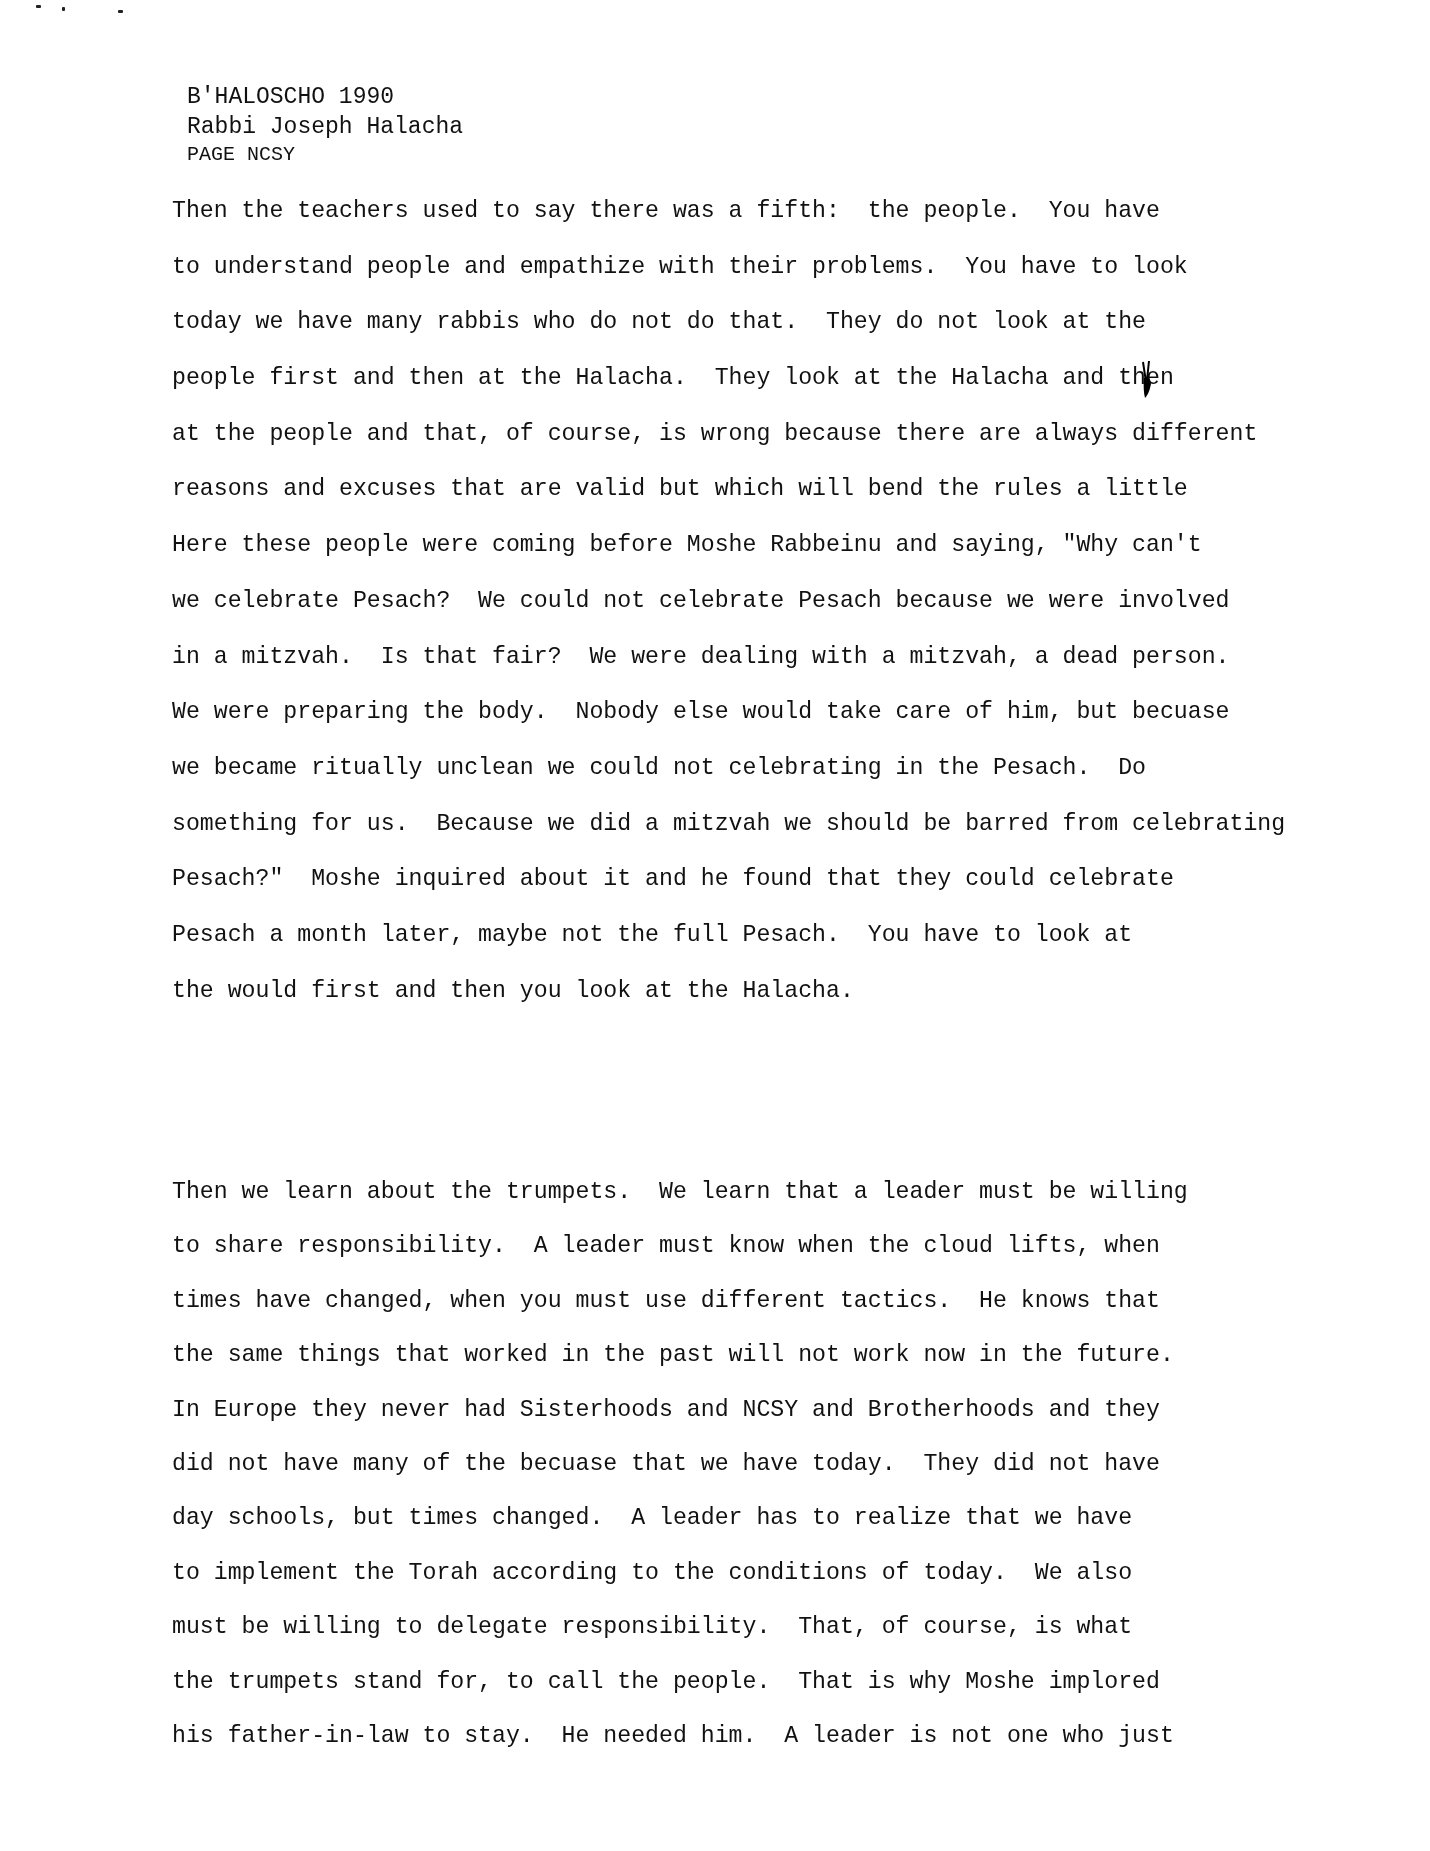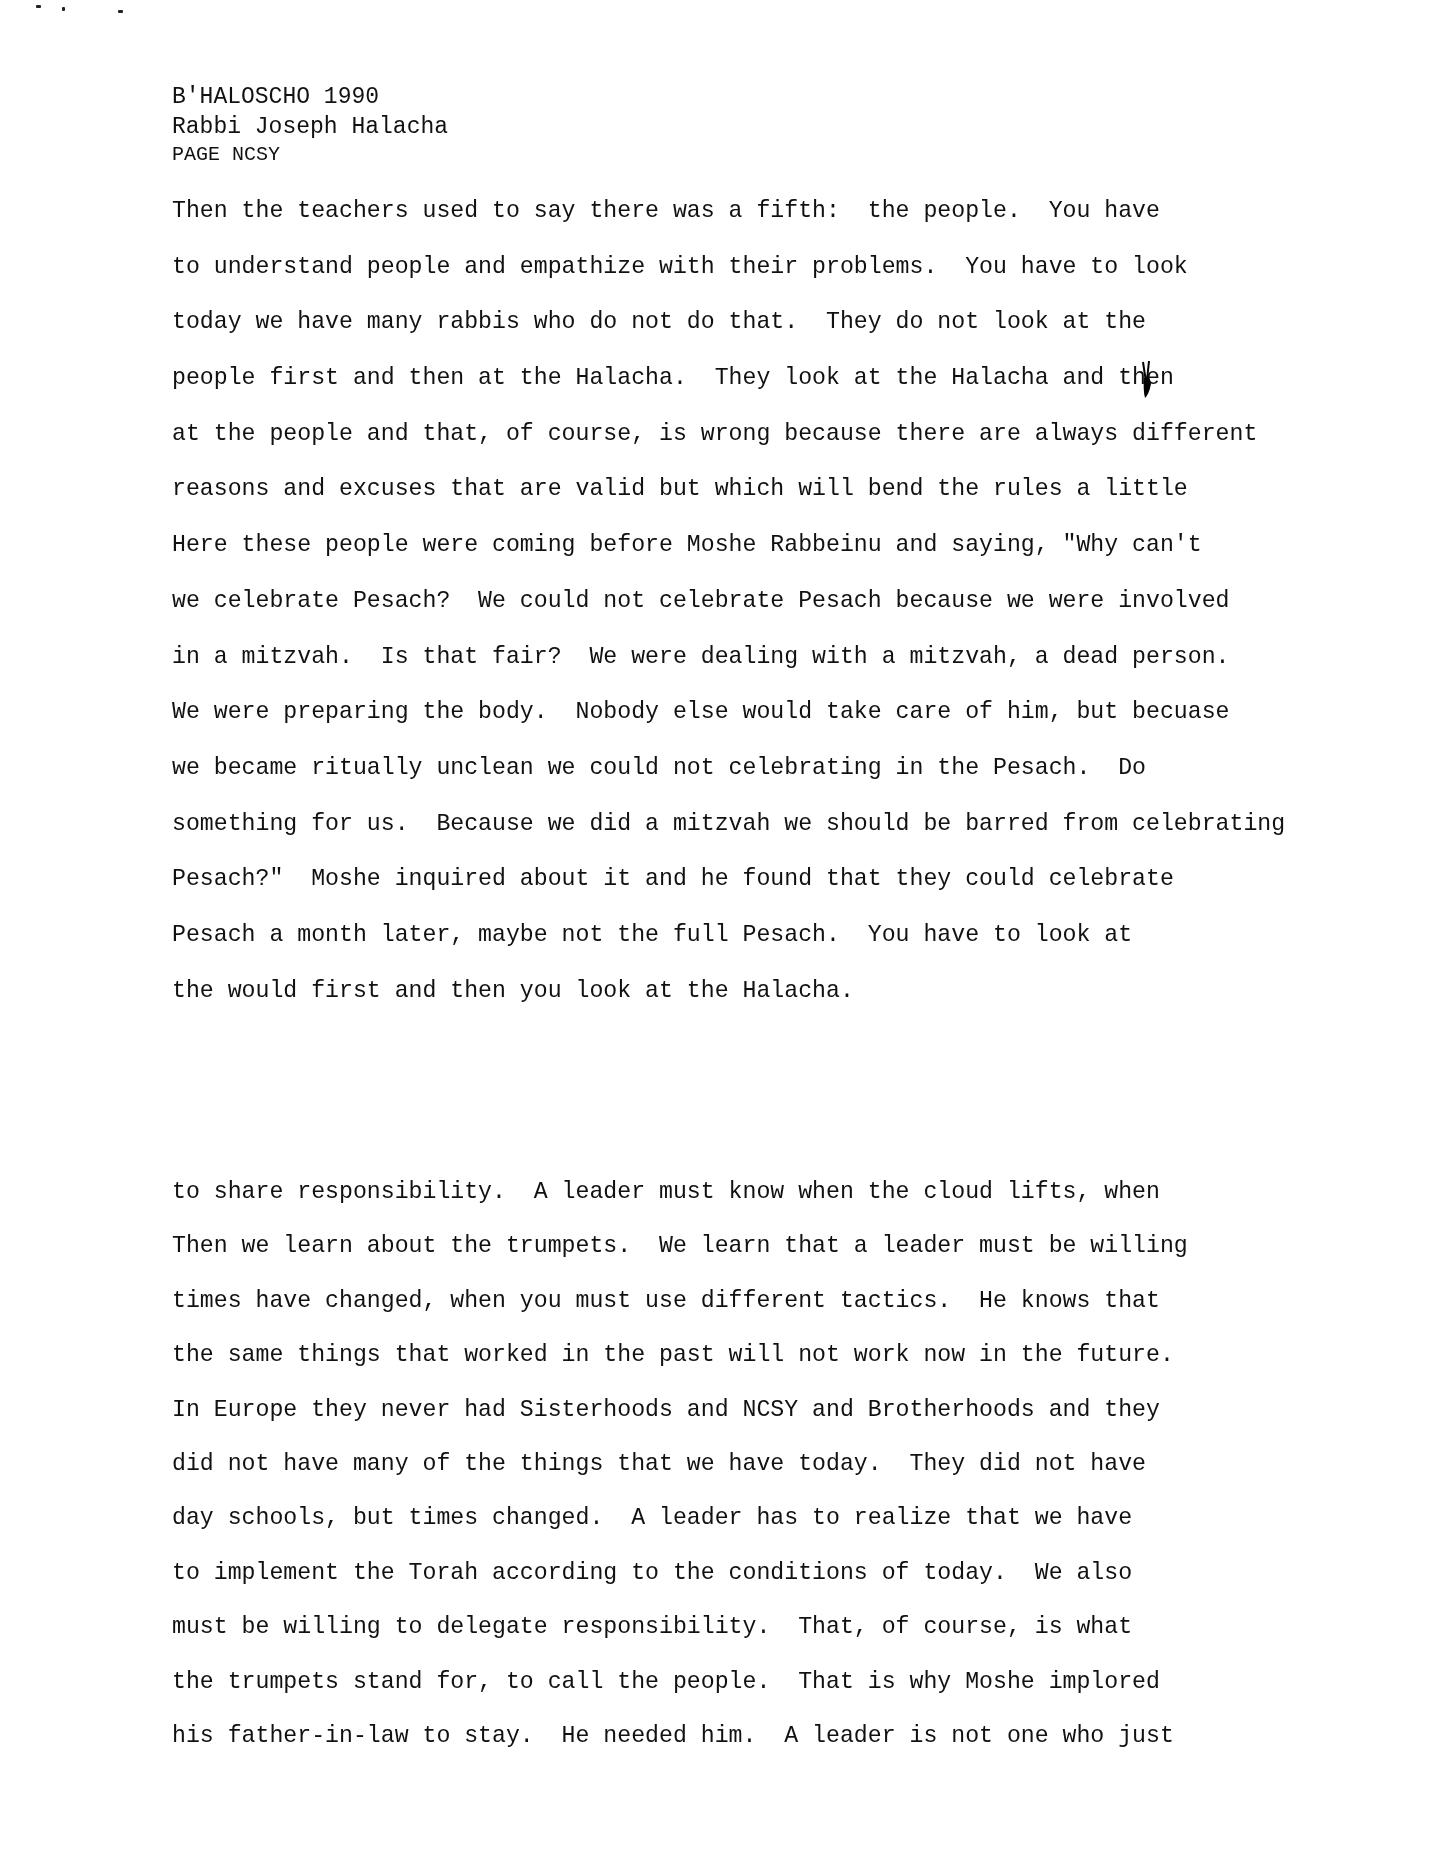--- a/index.html
+++ b/index.html
@@ -32,6 +32,7 @@
     line-height: 30px;
     white-space: pre;
     letter-spacing: 0px;
+    margin-left: 15px;
   }
   .header-line.small {
     font-size: 20px;

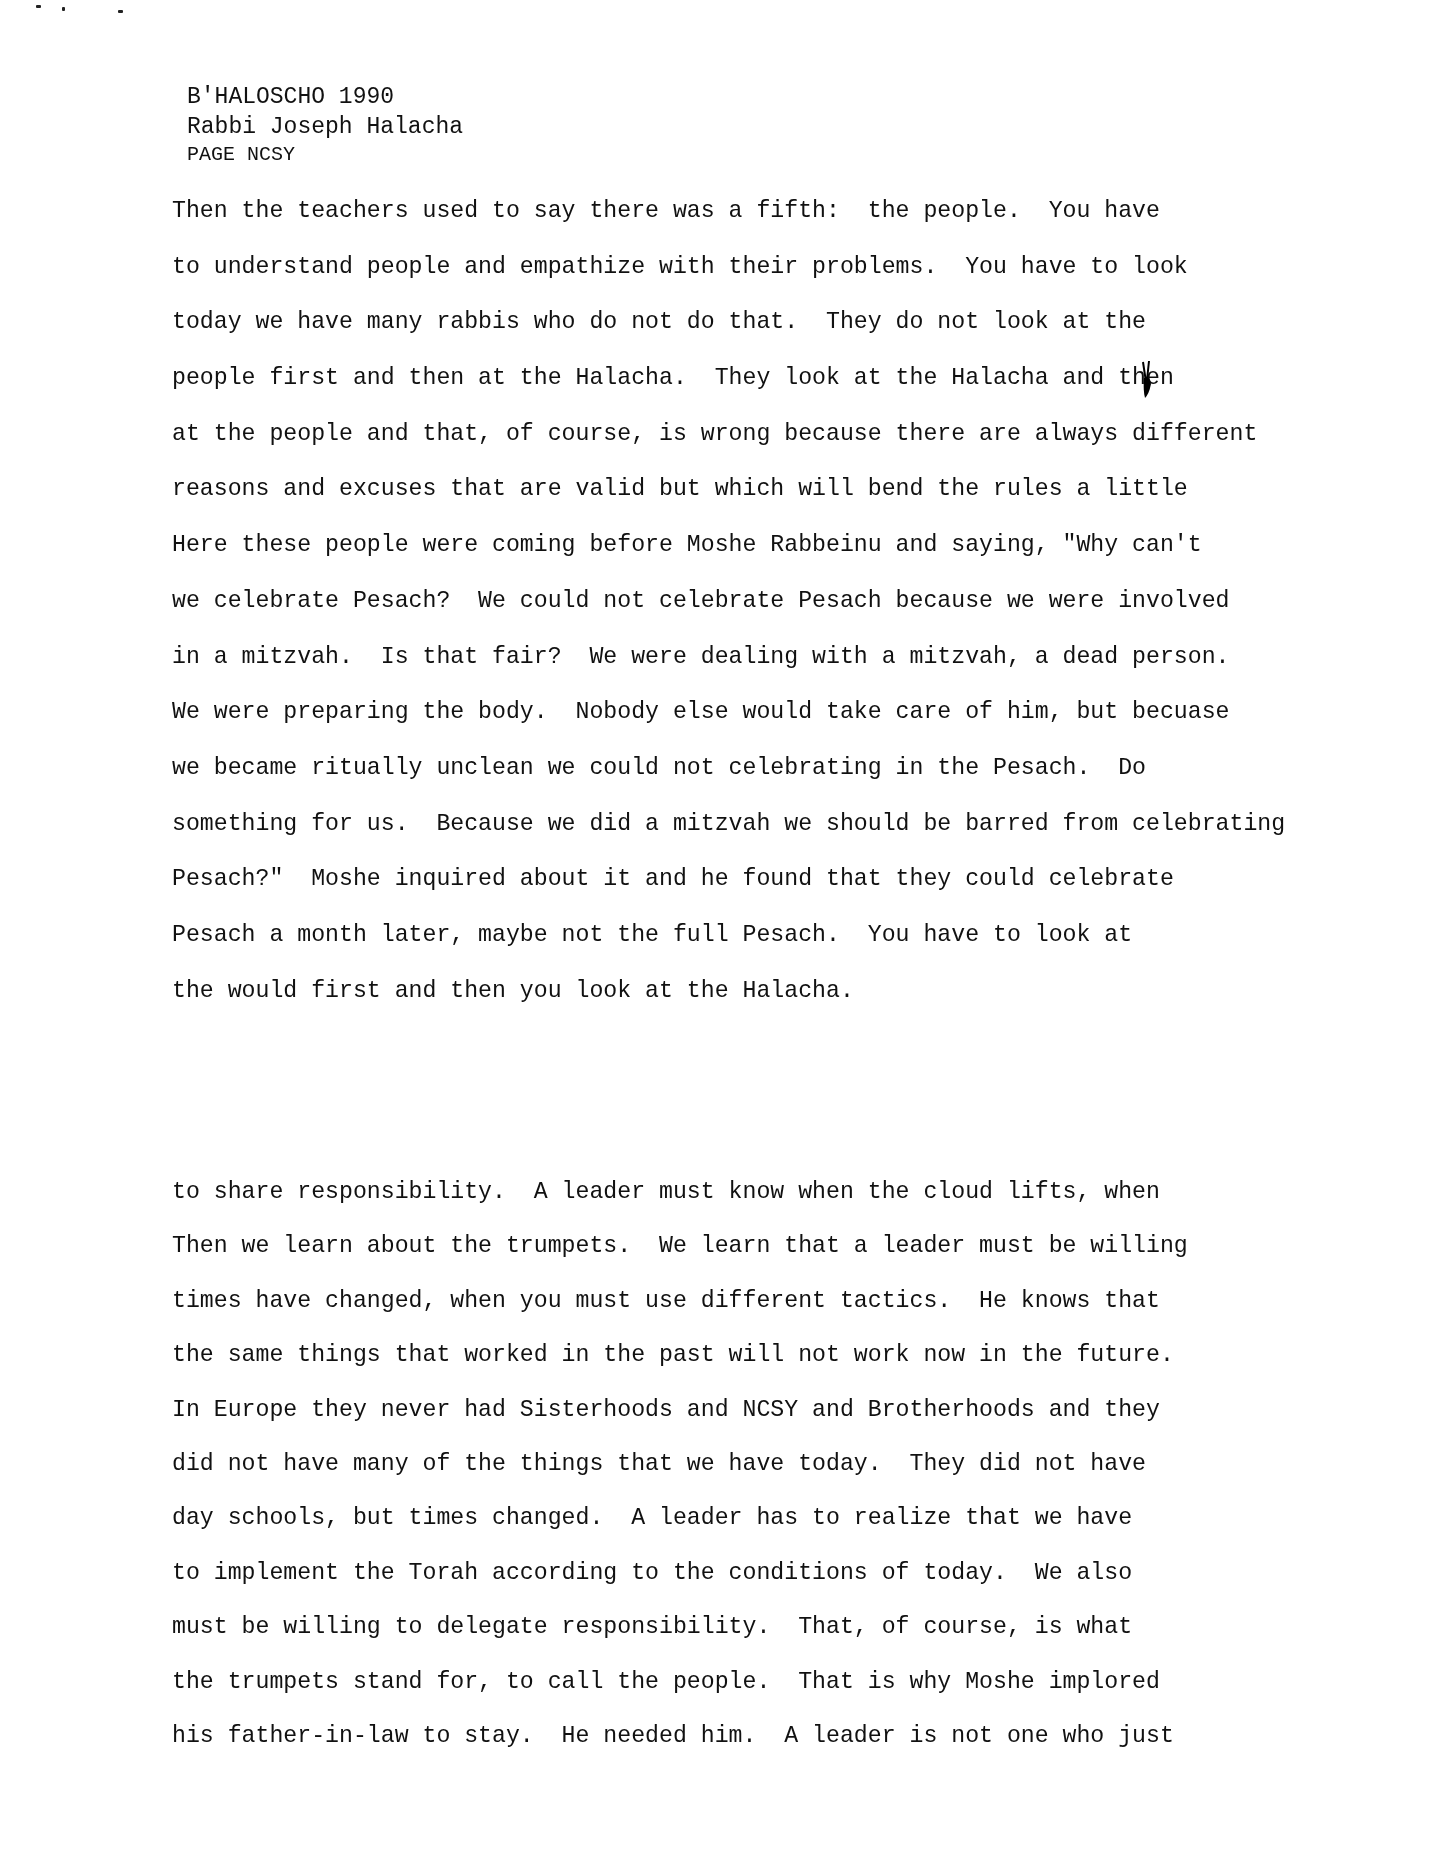--- a/index.html
+++ b/index.html
@@ -94,8 +94,8 @@
   </div>
 
   <div class="body-block para2">
+    <div class="text-line">Then we learn about the trumpets.  We learn that a leader must be willing</div>
     <div class="text-line">to share responsibility.  A leader must know when the cloud lifts, when</div>
-    <div class="text-line">Then we learn about the trumpets.  We learn that a leader must be willing</div>
     <div class="text-line">times have changed, when you must use different tactics.  He knows that</div>
     <div class="text-line">the same things that worked in the past will not work now in the future.</div>
     <div class="text-line">In Europe they never had Sisterhoods and NCSY and Brotherhoods and they</div>

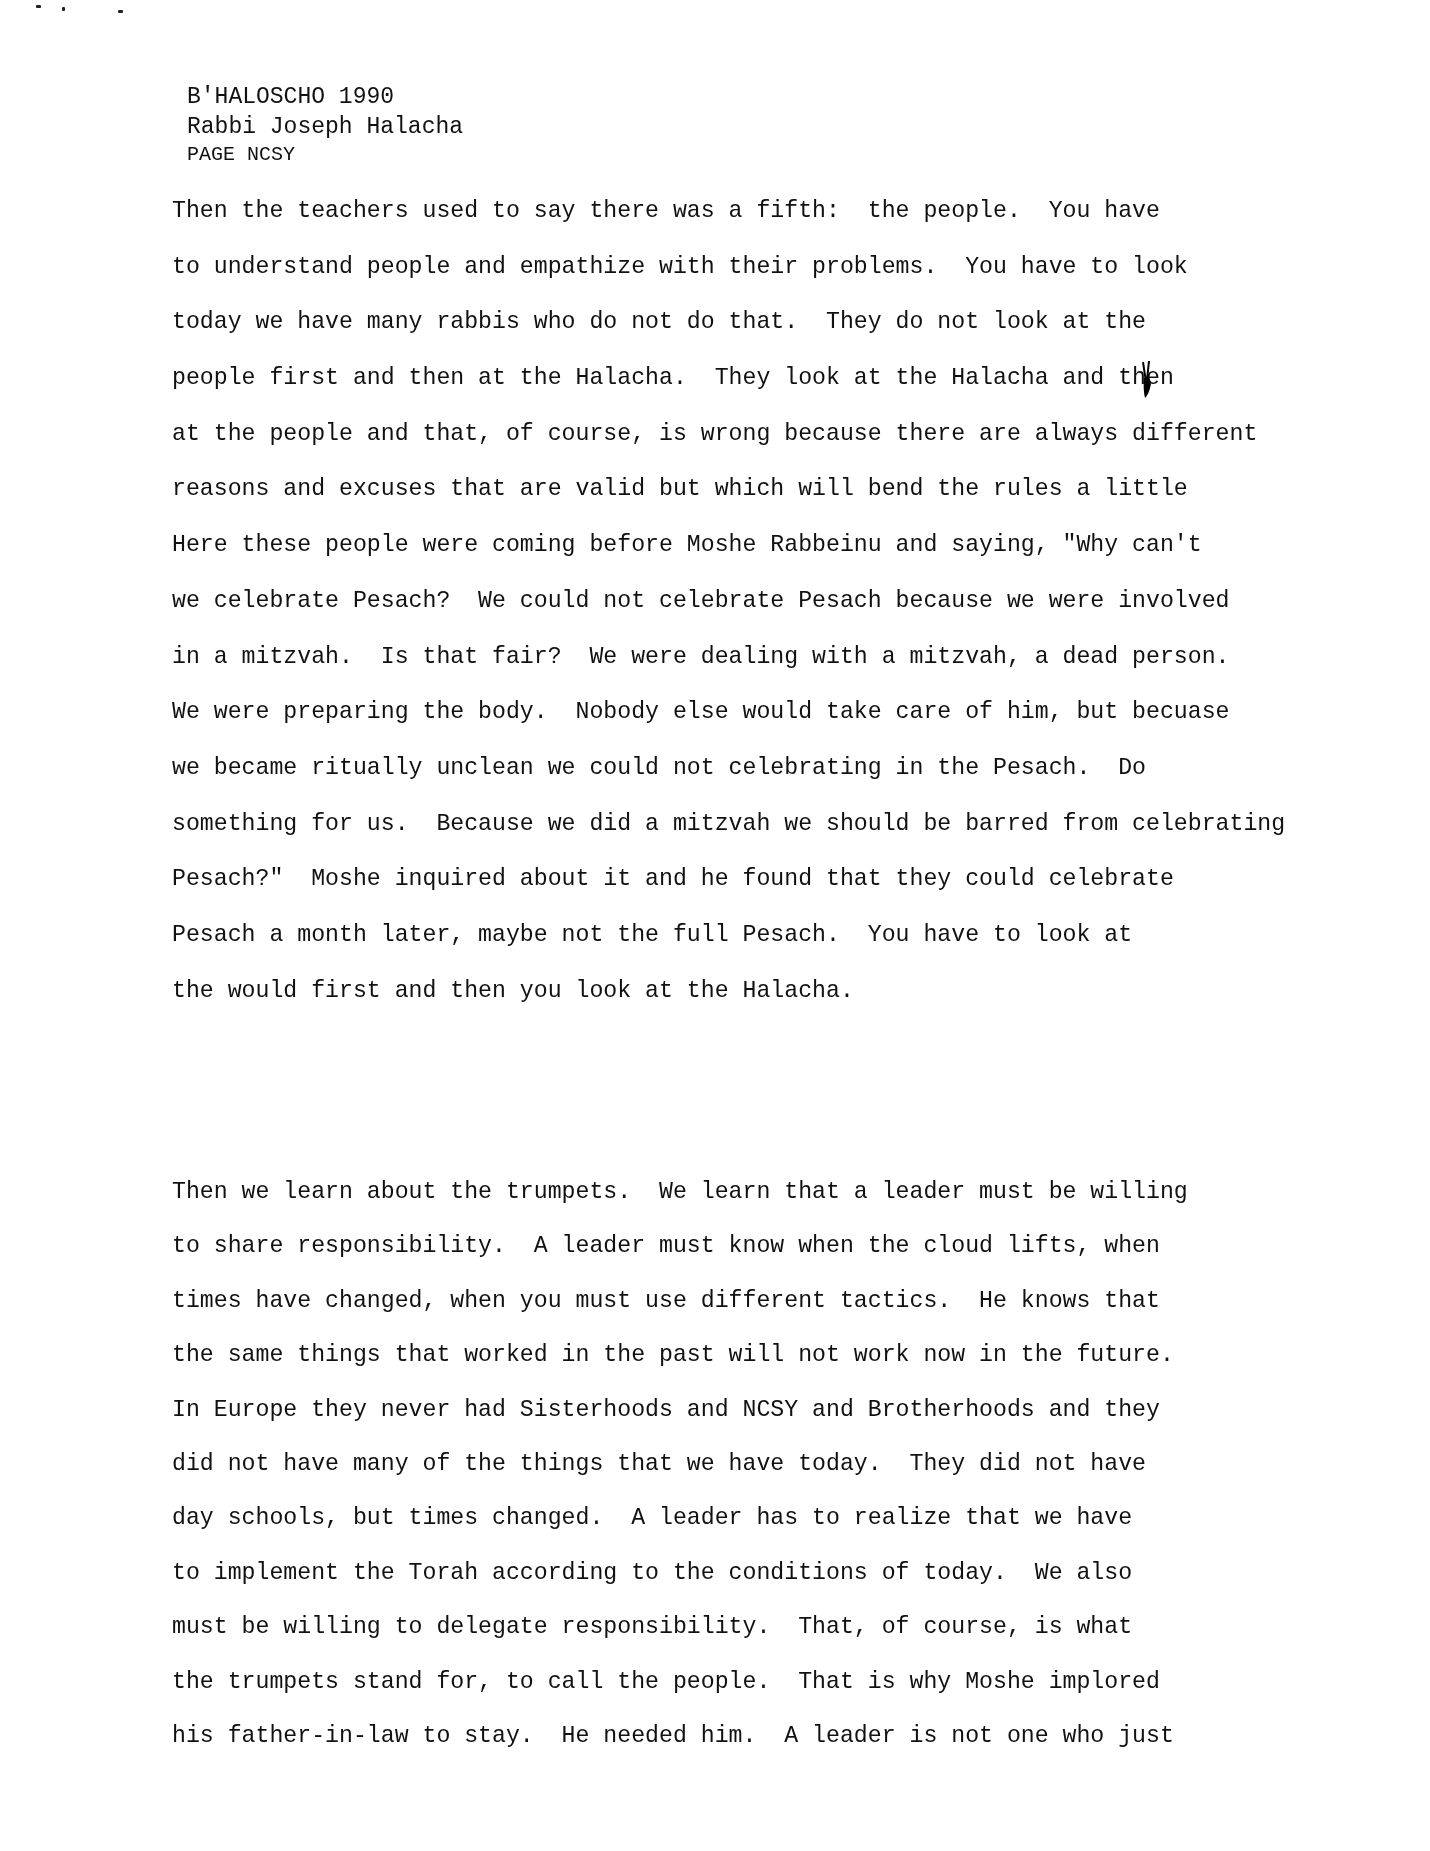--- a/index.html
+++ b/index.html
@@ -99,7 +99,7 @@
     <div class="text-line">times have changed, when you must use different tactics.  He knows that</div>
     <div class="text-line">the same things that worked in the past will not work now in the future.</div>
     <div class="text-line">In Europe they never had Sisterhoods and NCSY and Brotherhoods and they</div>
-    <div class="text-line">did not have many of the things that we have today.  They did not have</div>
+    <div class="text-line">did not have many of the becuase that we have today.  They did not have</div>
     <div class="text-line">day schools, but times changed.  A leader has to realize that we have</div>
     <div class="text-line">to implement the Torah according to the conditions of today.  We also</div>
     <div class="text-line">must be willing to delegate responsibility.  That, of course, is what</div>

